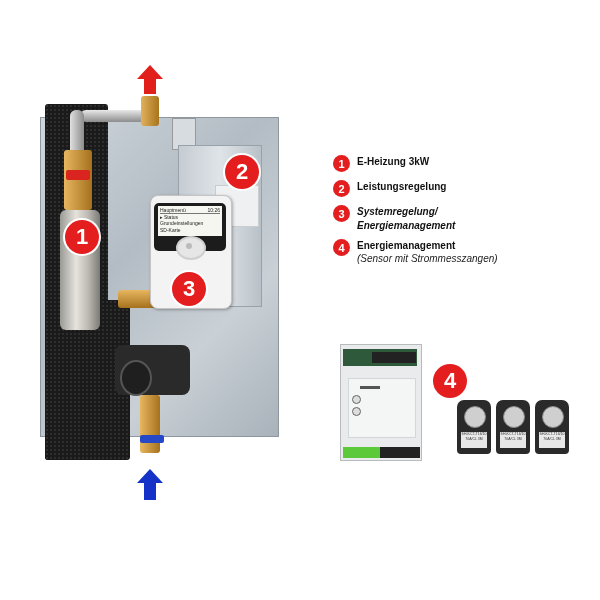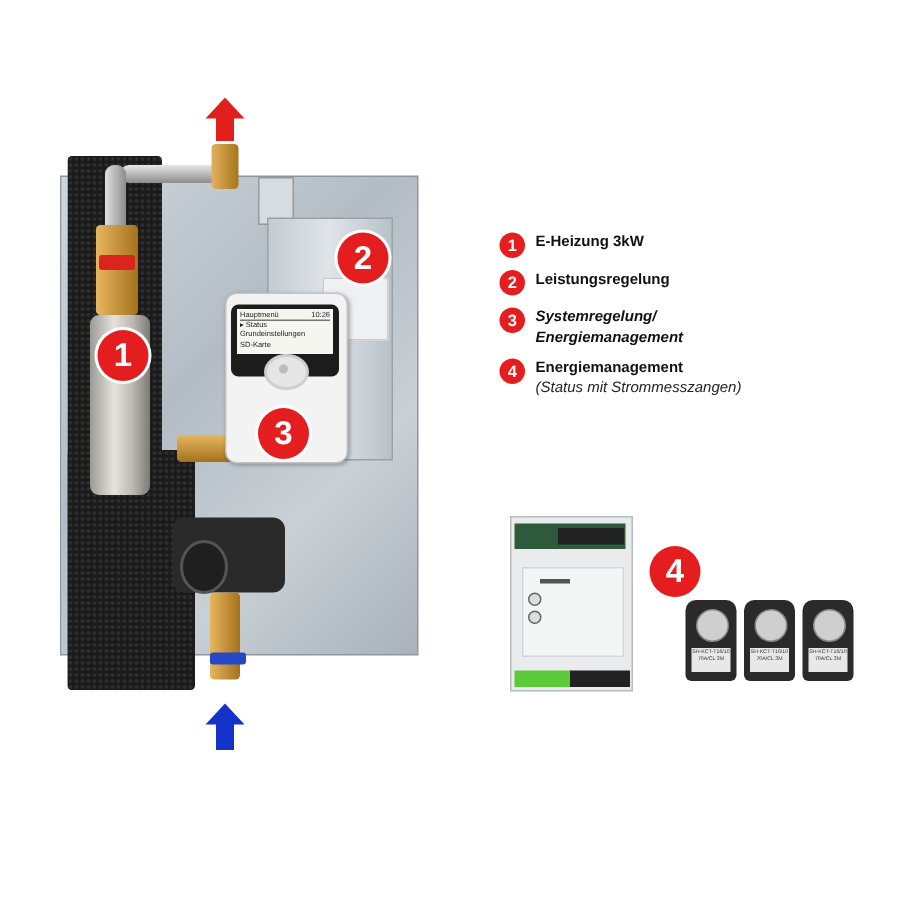--- a/index.html
+++ b/index.html
@@ -134,7 +134,7 @@
     <div class="badge small">4</div>
     <div>
       <div class="legend-text">Energiemanagement</div>
-      <div class="legend-sub">(Status mit Strommesszangen)</div>
+      <div class="legend-sub">(Sensor mit Strommesszangen)</div>
     </div>
   </div>
 </div>

